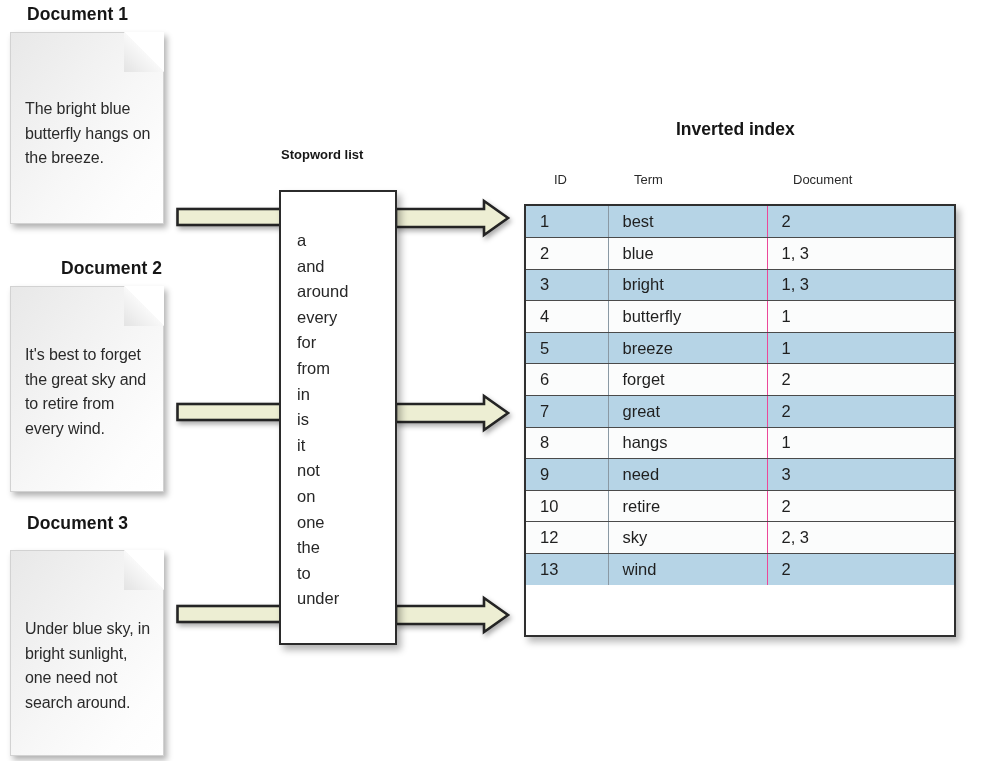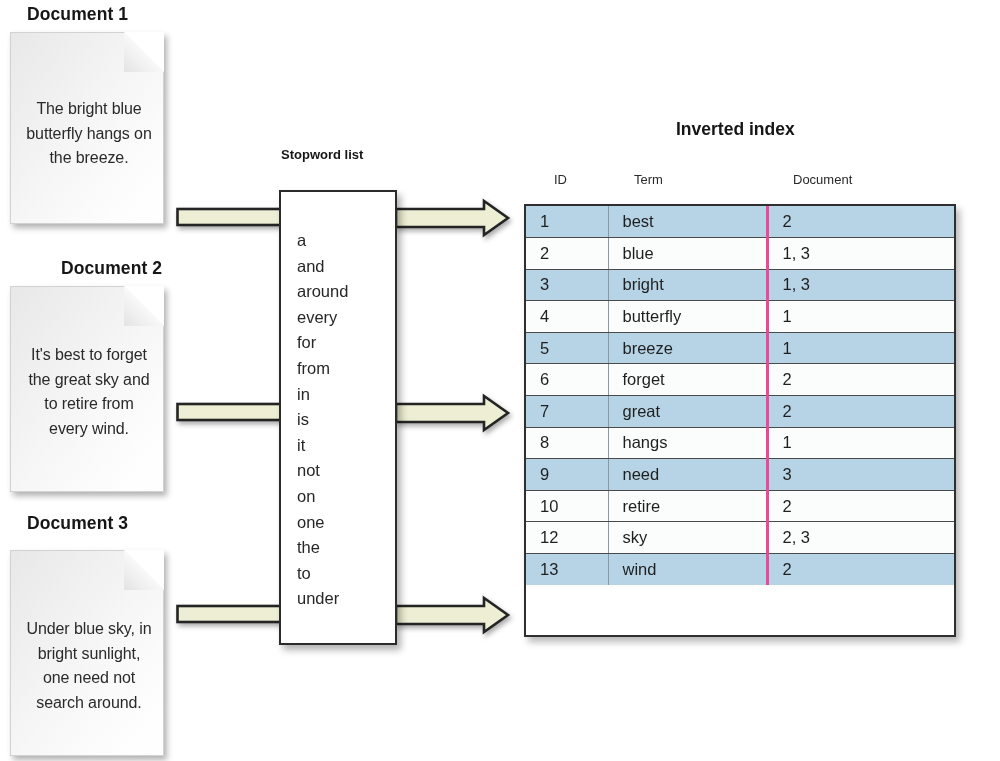--- a/index.html
+++ b/index.html
@@ -49,7 +49,6 @@
     box-sizing: border-box;
     box-shadow: 3px 4px 6px rgba(0,0,0,0.30);
     border-top-right-radius: 0;
-    text-align: center;
   }
   
   .doc-page .notch {

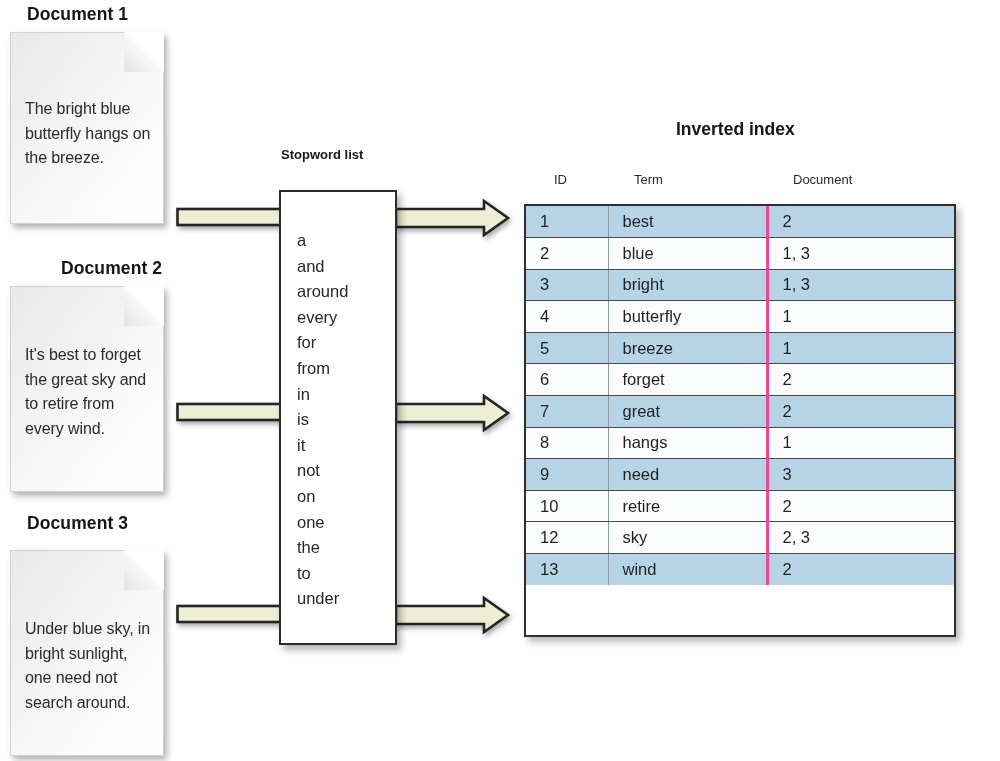--- a/index.html
+++ b/index.html
@@ -151,7 +151,7 @@
   }
   .index-table tr:last-child td { border-bottom: none; }
   .index-table td.c-id    { width: 82px;  border-right: 1px solid #8a99a4; }
-  .index-table td.c-term  { width: 159px; border-right: 3px solid #ec4899; margin-left: 14px; }
+  .index-table td.c-term  { width: 159px; border-right: 1px solid #ec4899; margin-left: 14px; }
   .index-table td.c-doc   { width: auto; }
   .index-table tr.odd td  { background: #b6d4e6; }
   .index-table tr.even td { background: #fbfcfc; }

